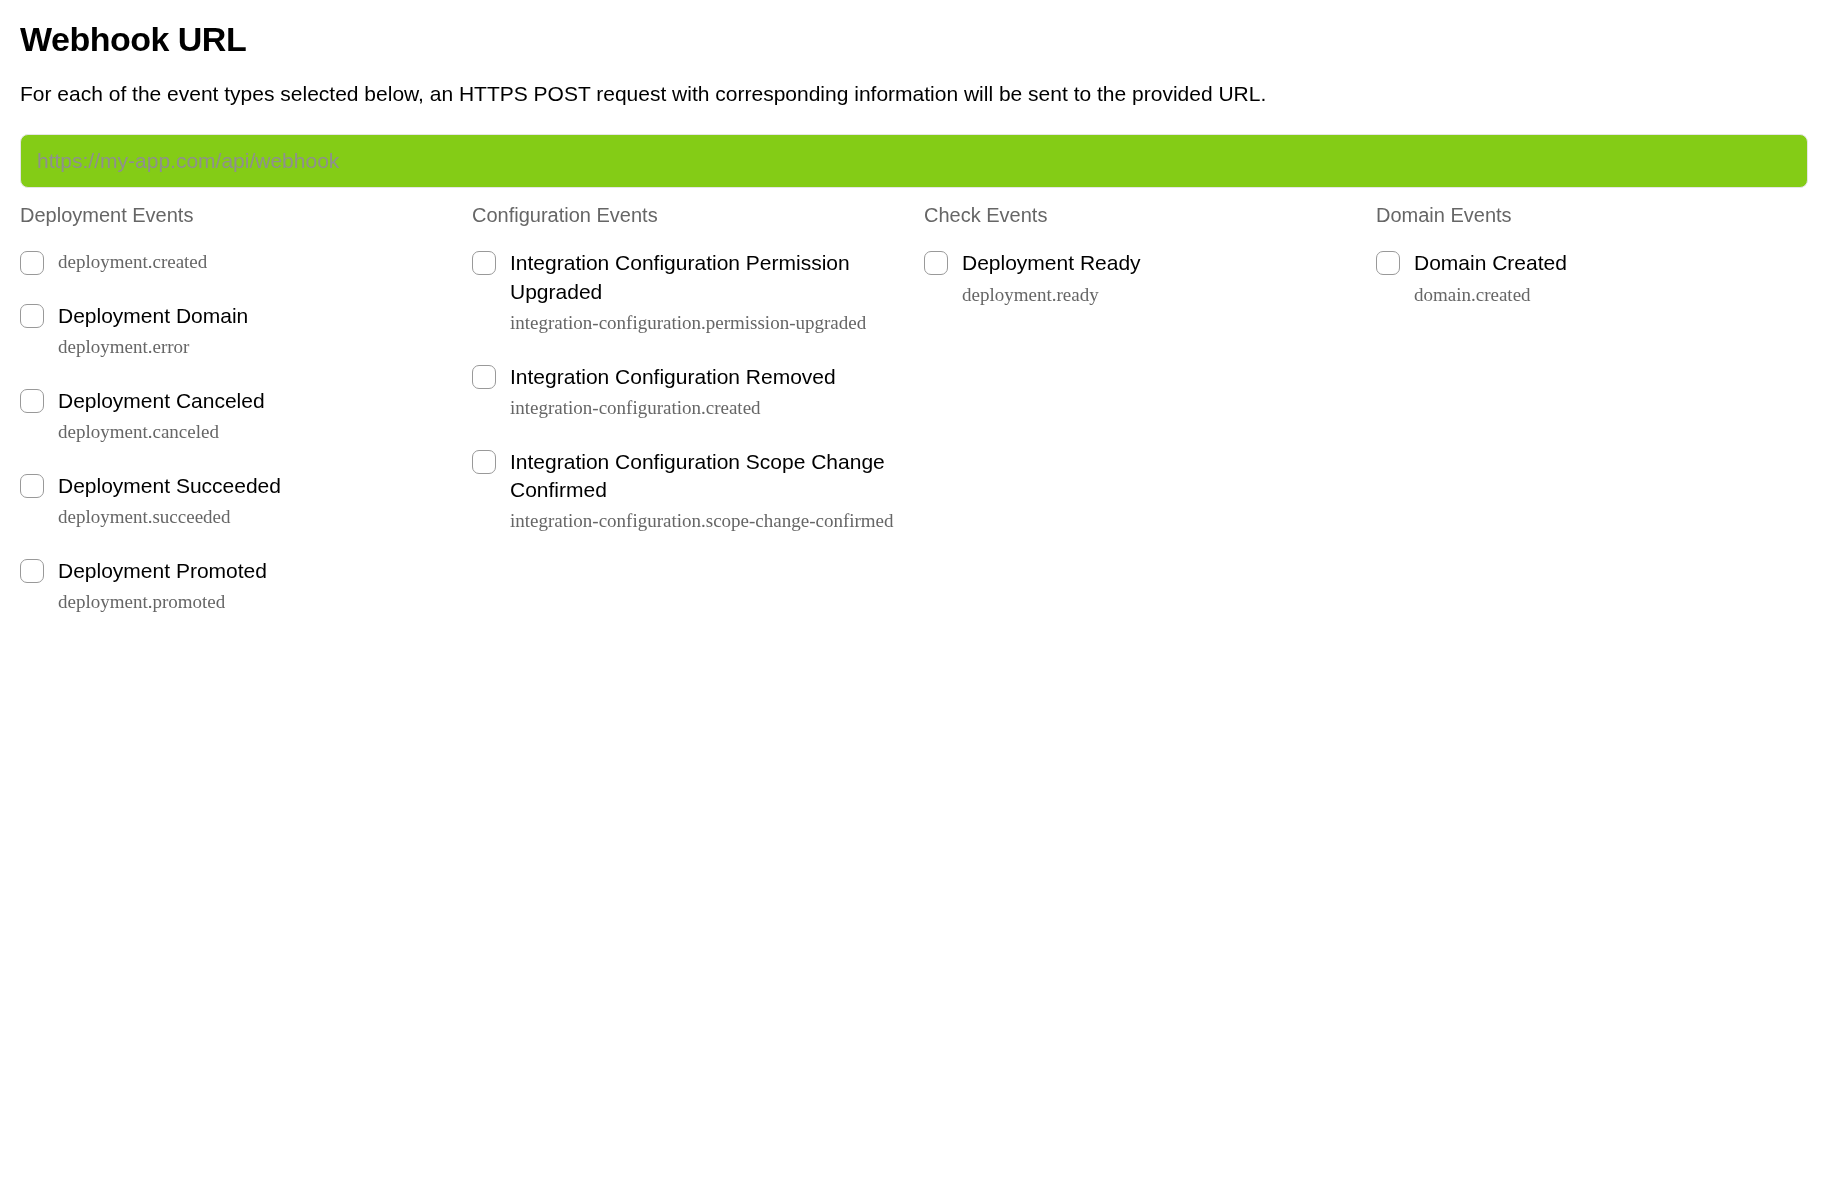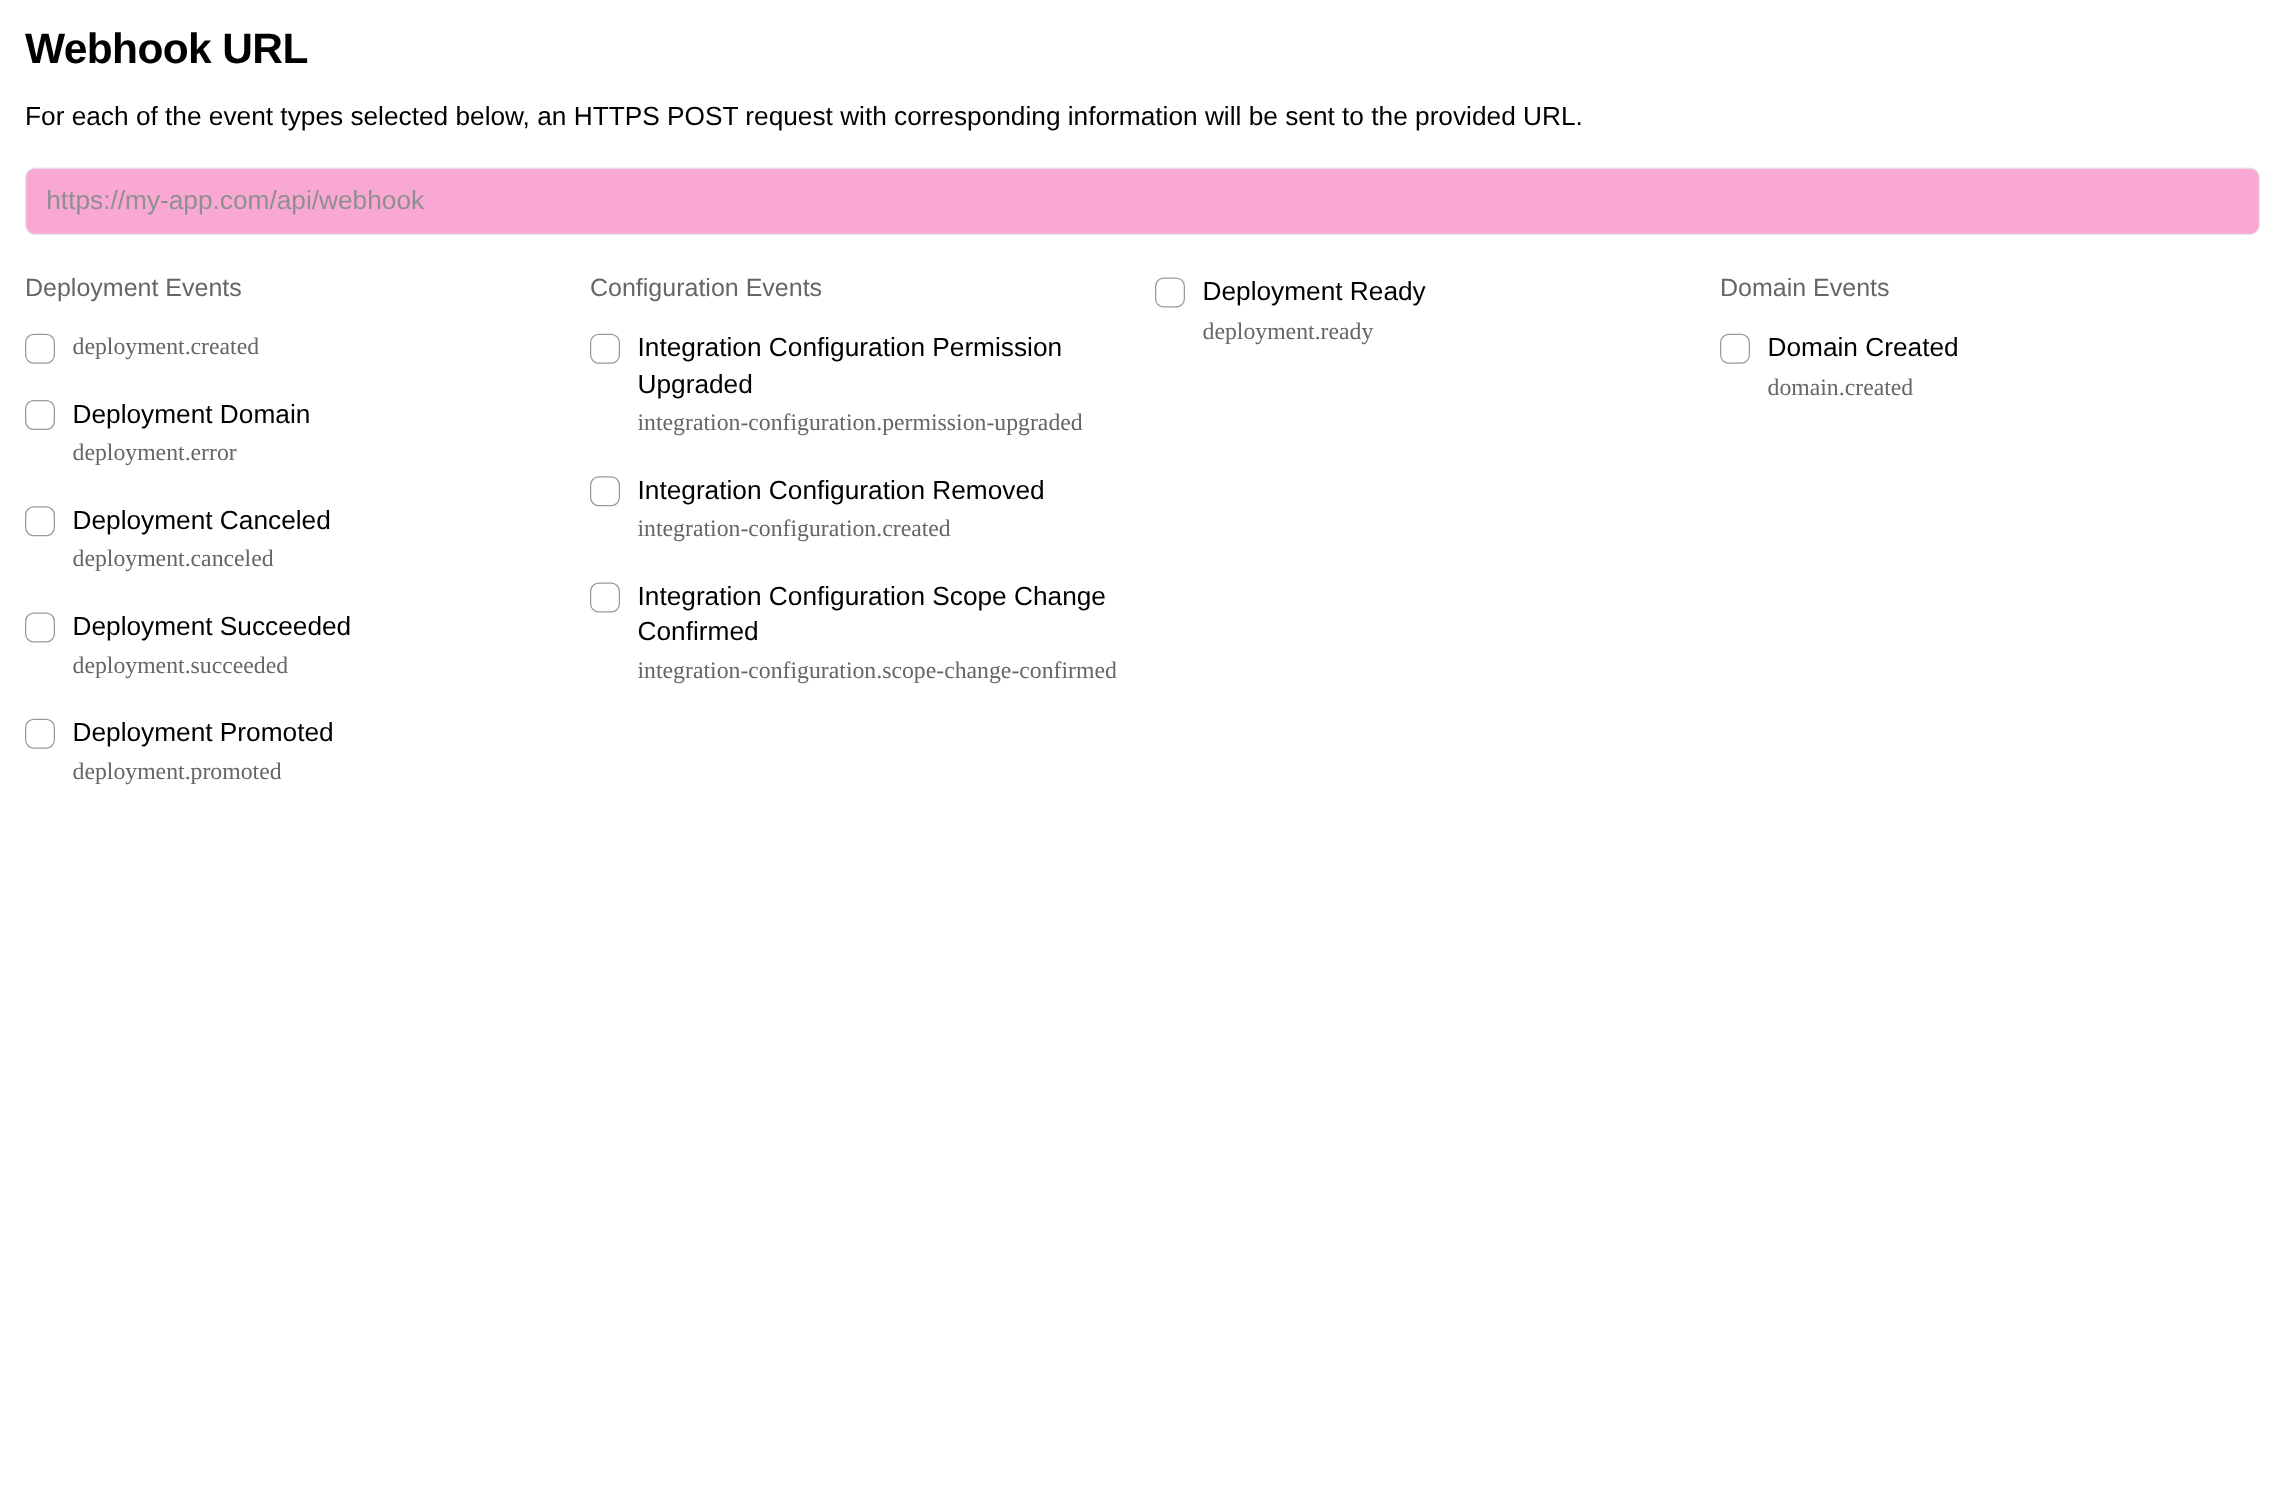--- a/index.html
+++ b/index.html
@@ -29,9 +29,9 @@
       font-size: 21px;
       border: 1px solid #e5e5e5;
       border-radius: 8px;
-      background: #f9a8d4;
+      background: #84cc16;
       color: #333;
-      margin-bottom: 32px;
+      margin-bottom: 16px;
     }
     .url-input::placeholder { color: #8f8f8f; }
     .groups {

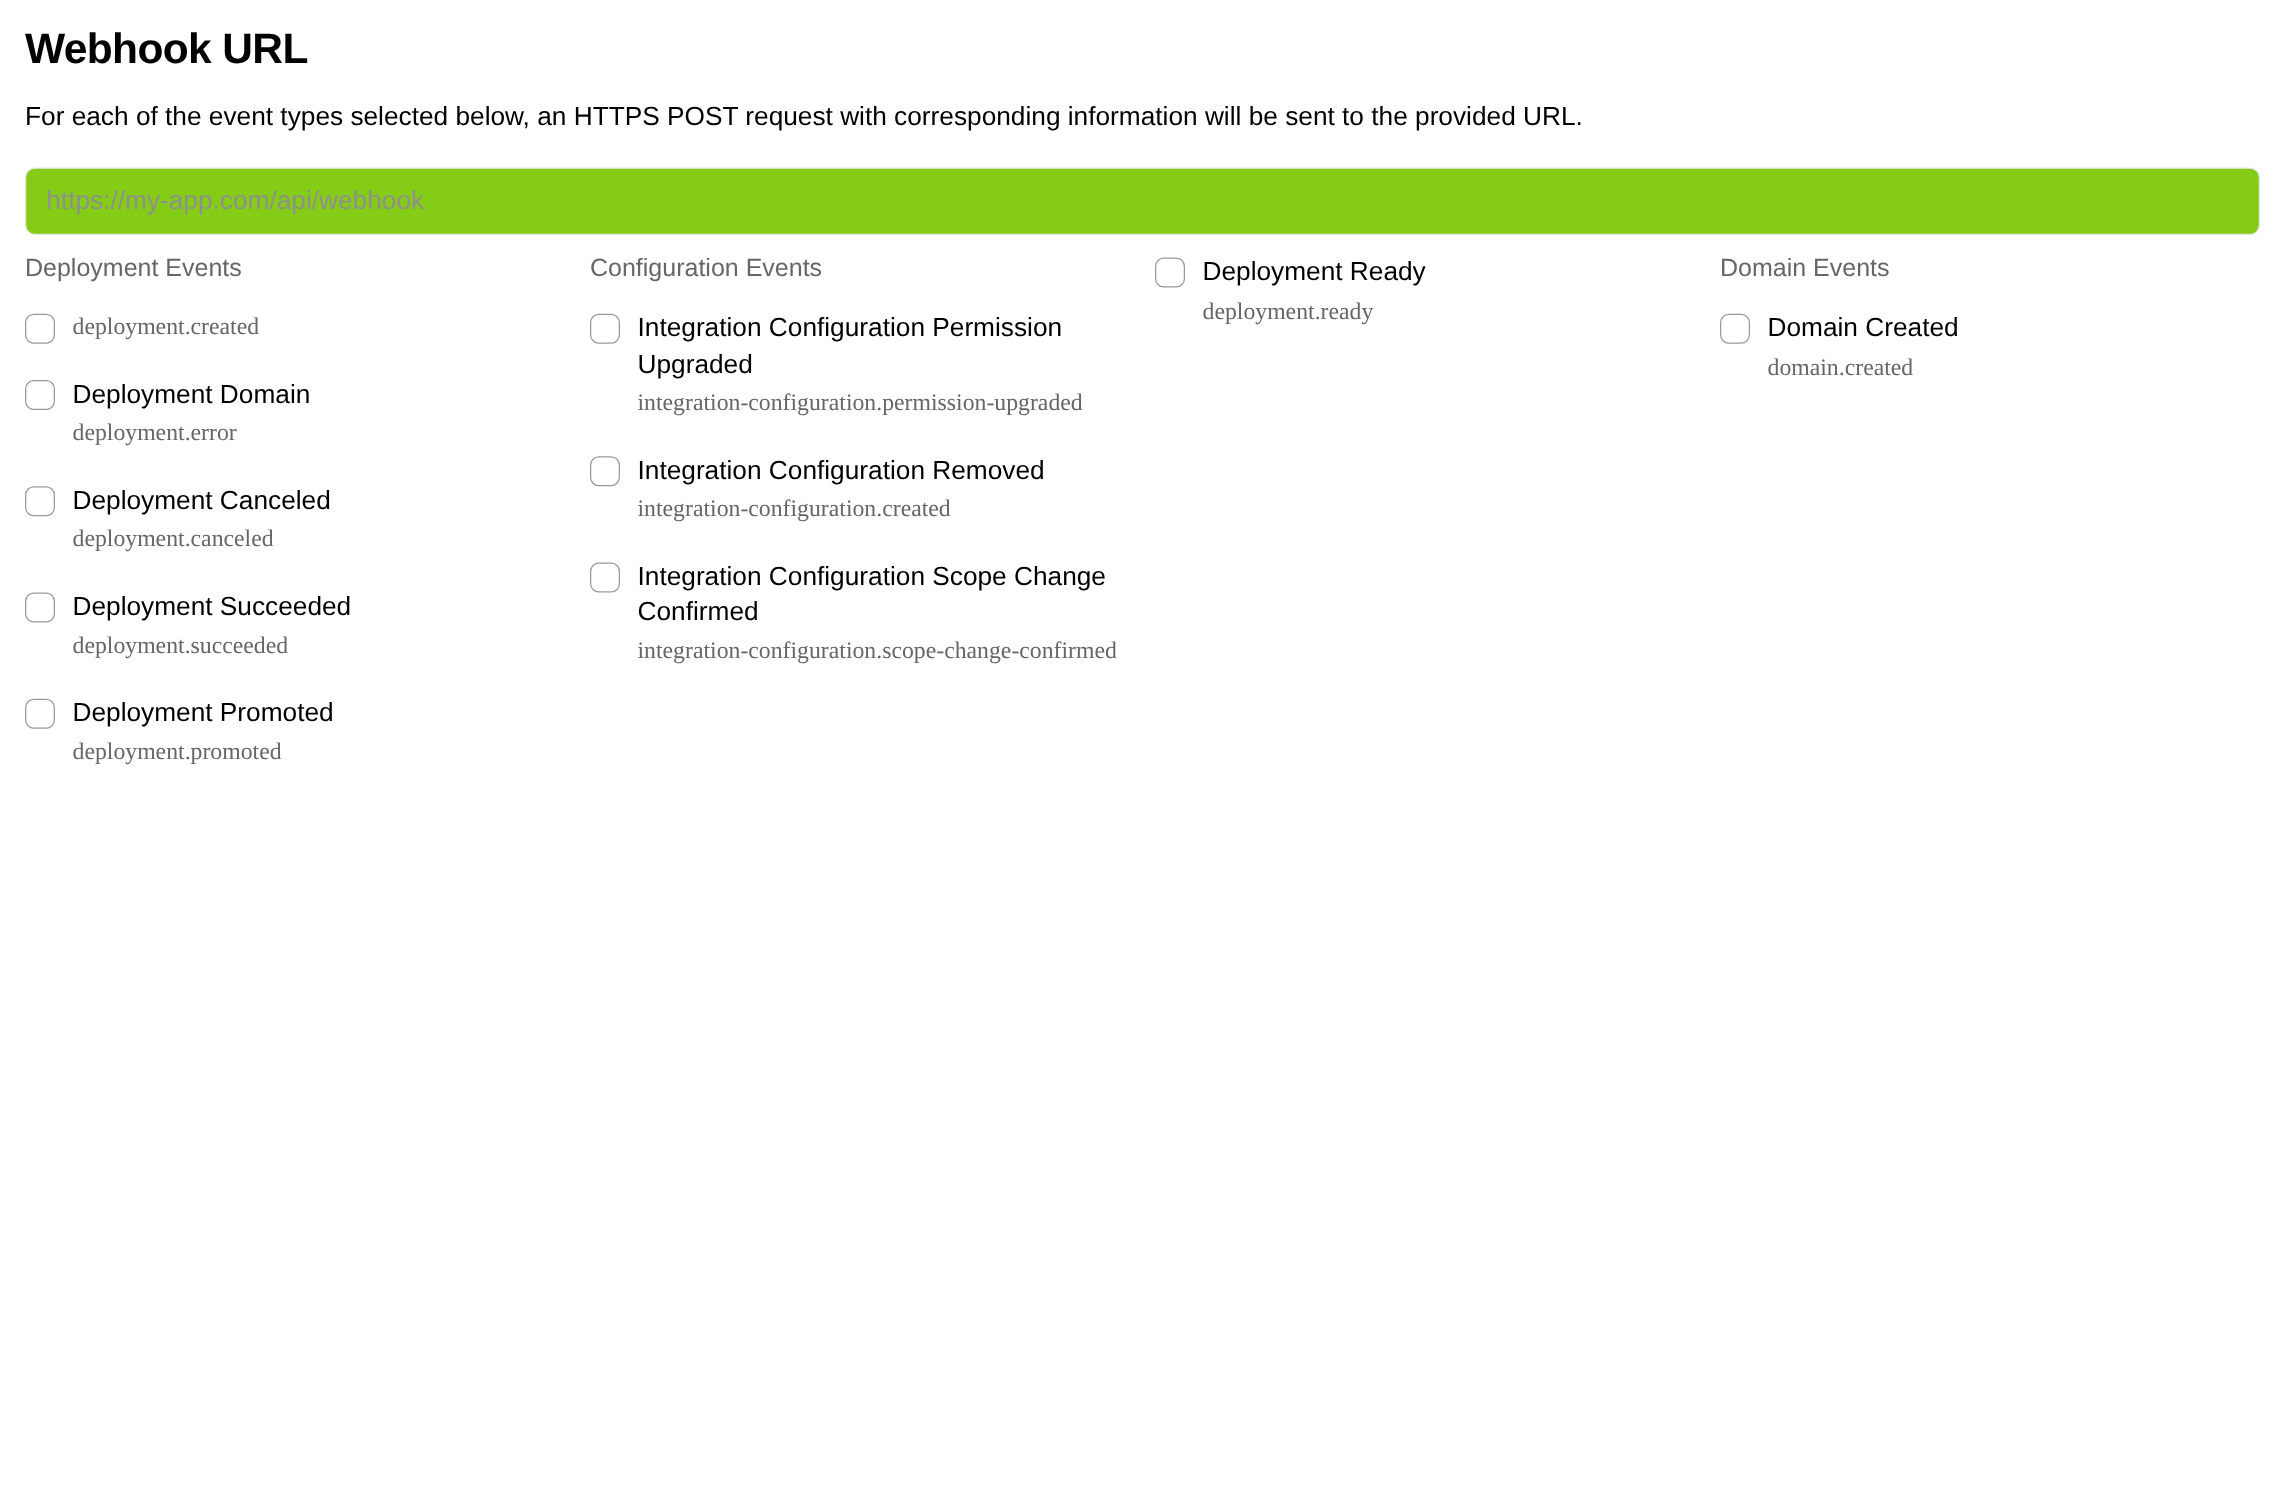--- a/index.html
+++ b/index.html
@@ -161,6 +161,7 @@
 
 
   <div class="group">
+    <div class="group-title">Check Events</div>
     <div class="event-item">
       <input type="checkbox" class="checkbox" style="">
       <div class="event-text">

